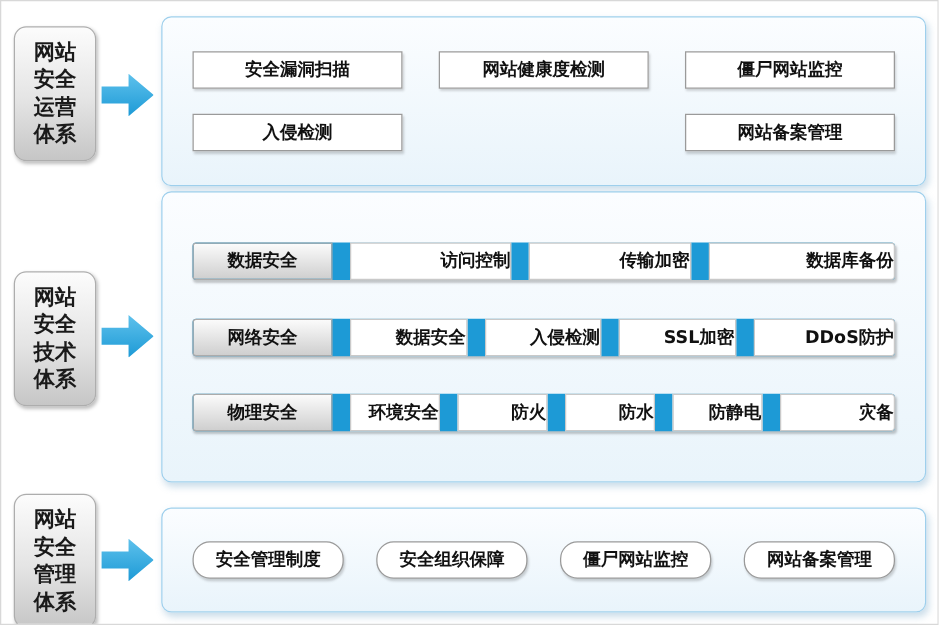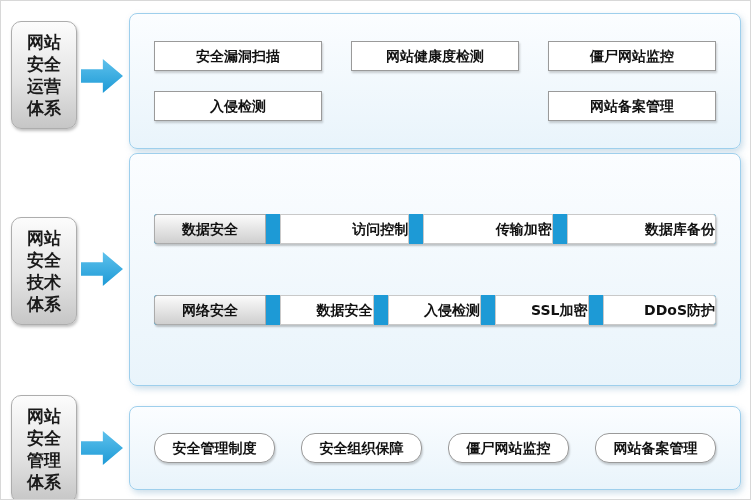--- a/index.html
+++ b/index.html
@@ -132,6 +132,14 @@
       <div class="witem">SSL加密</div>
       <div class="witem">DDoS防护</div>
     </div>
+    <div class="bar">
+      <div class="cat">物理安全</div>
+      <div class="witem">环境安全</div>
+      <div class="witem">防火</div>
+      <div class="witem">防水</div>
+      <div class="witem">防静电</div>
+      <div class="witem">灾备</div>
+    </div>
   </div>
 
   <div class="side-label" id="label-mgmt">网站

